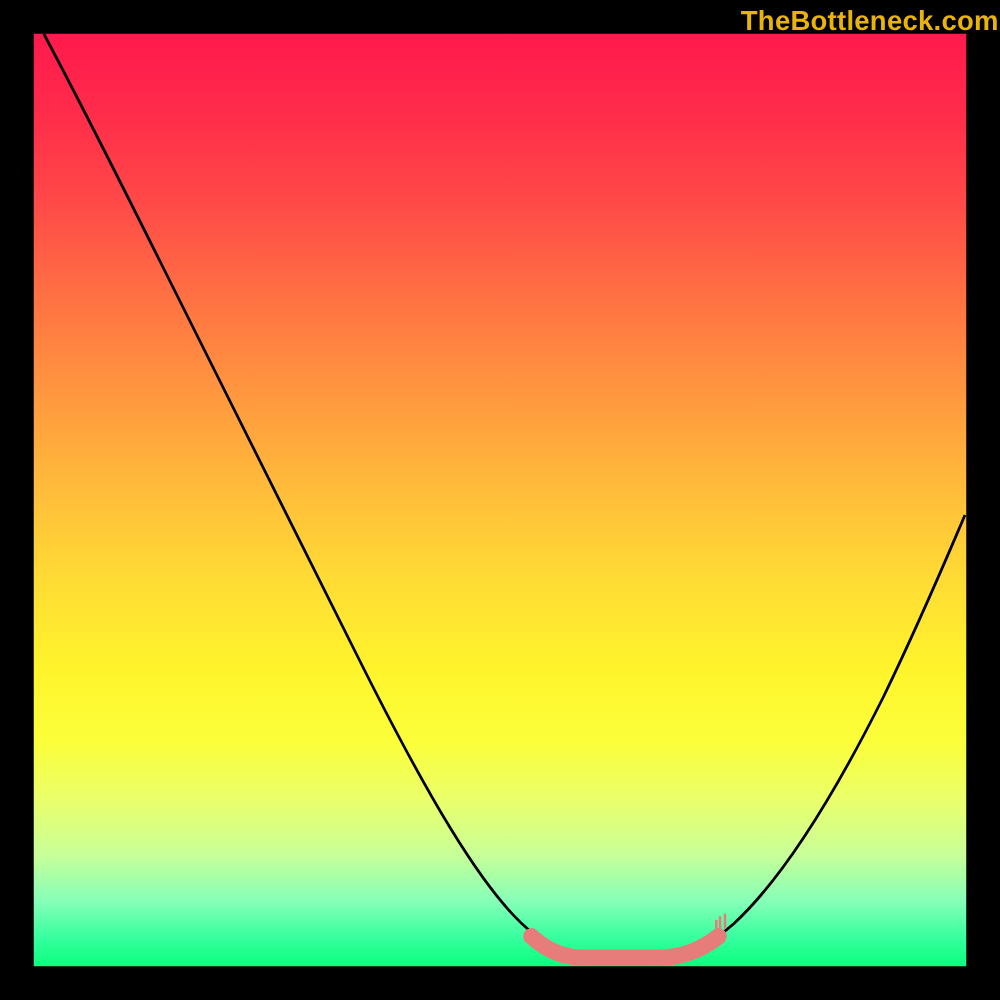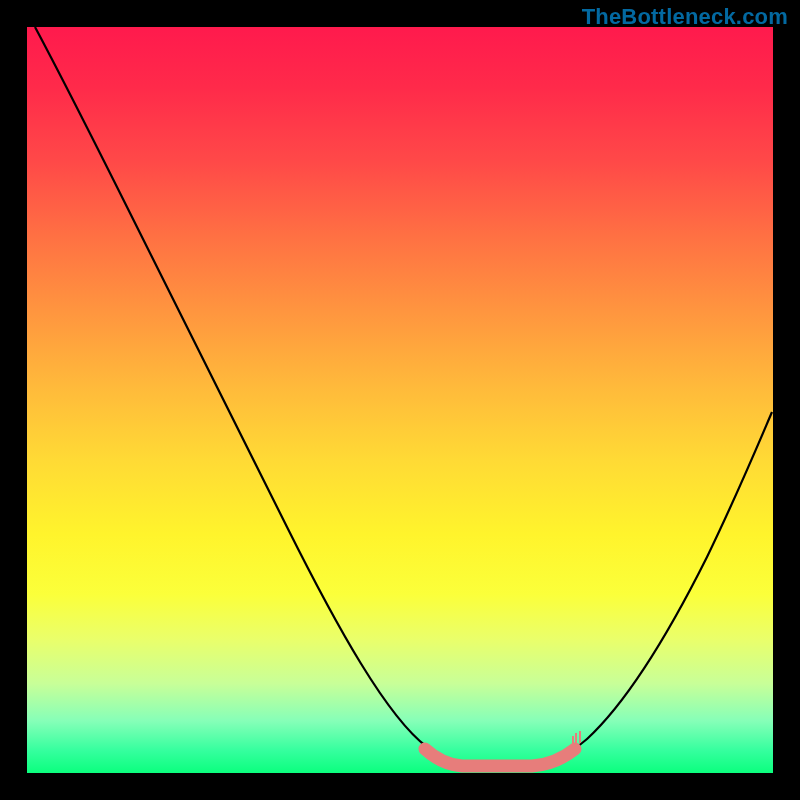--- a/index.html
+++ b/index.html
@@ -19,8 +19,8 @@
   .watermark {
     position: absolute;
     top: 4px;
-    right: 12px;
-    color: #0369a1;
+    right: 1px;
+    color: #eab308;
     font-size: 22px;
     font-weight: bold;
     z-index: 10;

